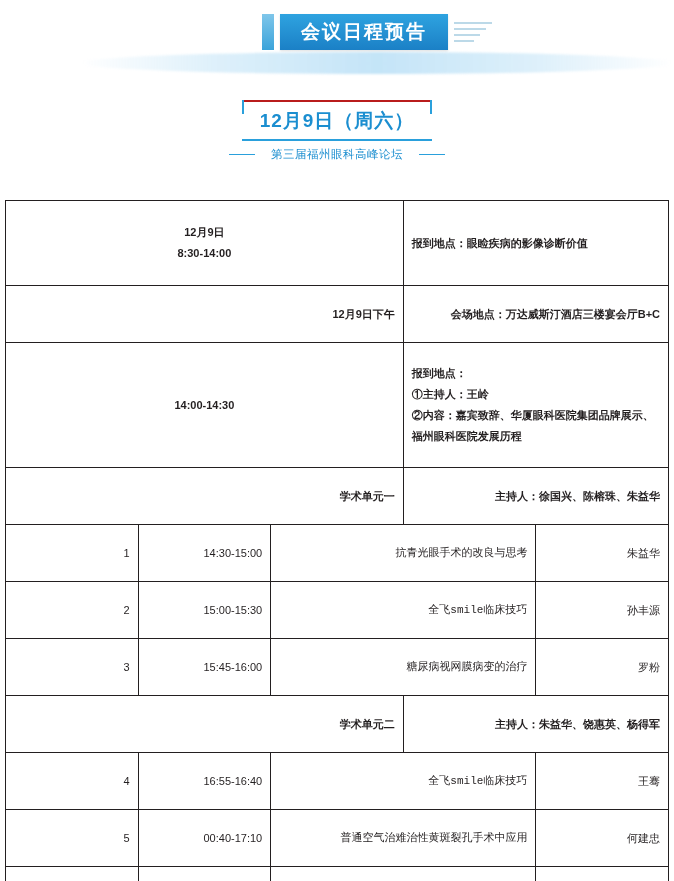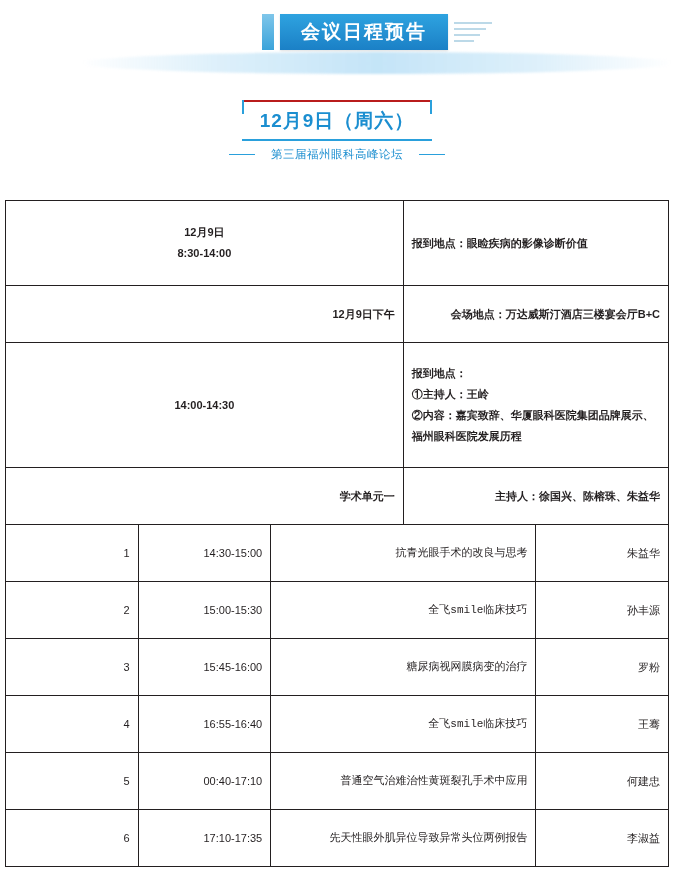--- a/index.html
+++ b/index.html
@@ -236,6 +236,12 @@
         <td class="sp-col">罗粉</td>
       </tr>
 
+      <tr class="row-tall">
+        <td class="cell-center bold" colspan="3">学术单元二</td>
+        <td class="cell-left bold" colspan="2">
+          <span>主持人：</span><span>朱益华、饶惠英、杨得军</span>
+        </td>
+      </tr>
 
       <tr class="row-tall">
         <td class="c-idx">4</td>

